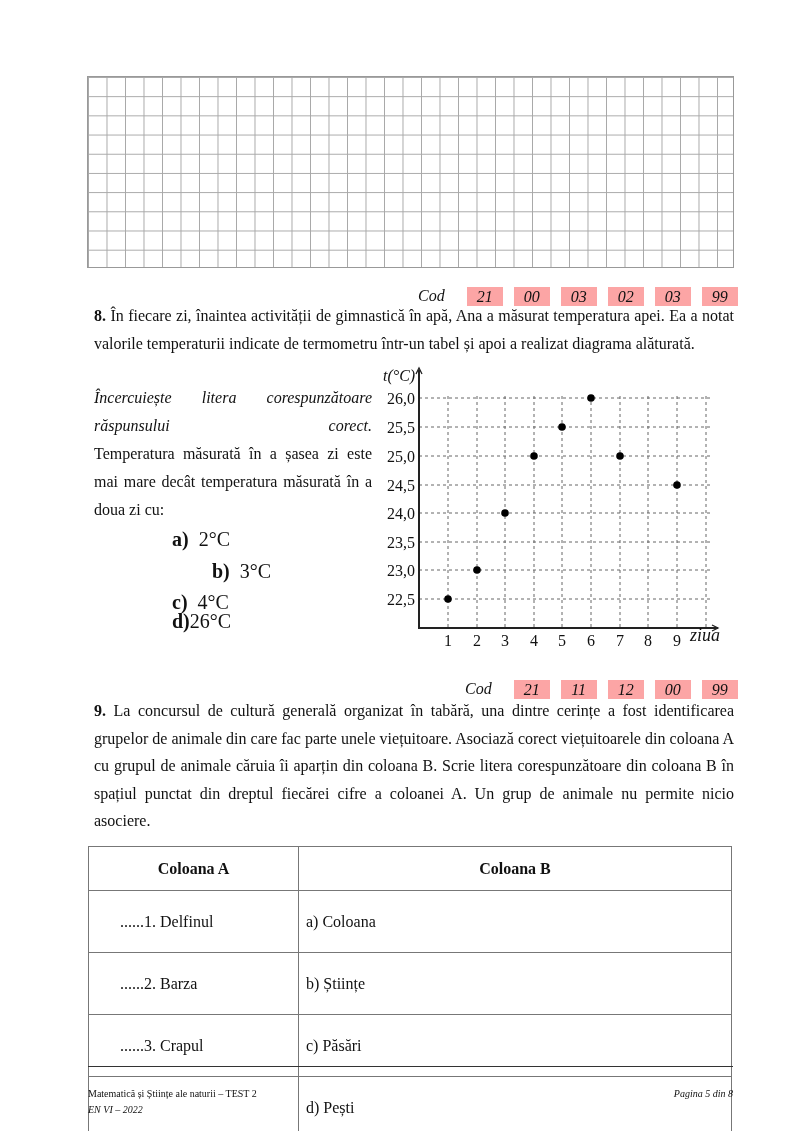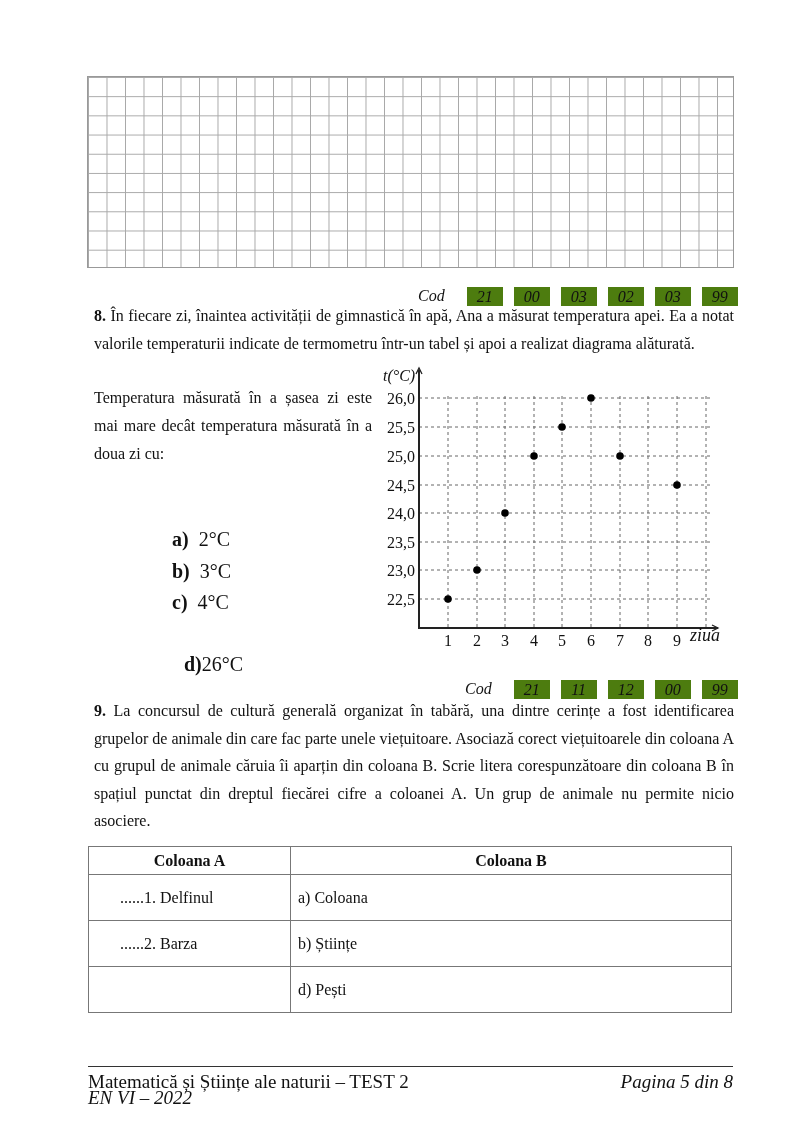--- a/index.html
+++ b/index.html
@@ -10,7 +10,7 @@
     background-size:18.5px 19.2px;box-sizing:border-box;}
   .codebar{position:absolute;display:flex;align-items:flex-start;font-style:italic;font-size:16px;}
   .codebar .lbl{margin-right:22px;}
-  .codebox{background:#4d7c0f;width:36px;height:19px;line-height:19px;text-align:center;margin-right:11px;}
+  .codebox{background:#fca5a5;width:36px;height:19px;line-height:19px;text-align:center;margin-right:11px;}
   .para{position:absolute;left:94px;width:640px;font-size:16px;line-height:27.5px;text-align:justify;}
   .para b{font-weight:bold;}
   .left-col{position:absolute;left:94px;top:384px;width:278px;font-size:16px;line-height:28px;}

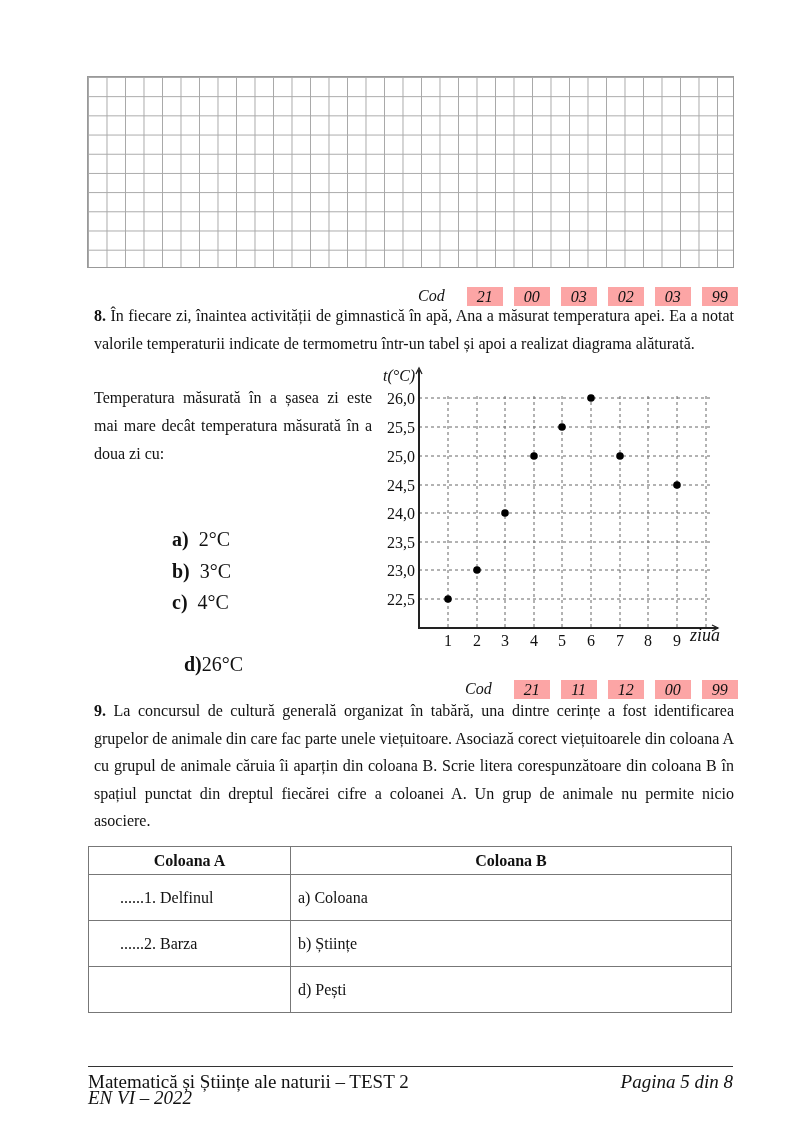--- a/index.html
+++ b/index.html
@@ -45,6 +45,7 @@
 </div>
 
 <div class="left-col">
+  <div class="just" style="font-style:italic;">Încercuiește litera corespunzătoare răspunsului corect.</div>
   <div class="just" style="text-align-last:left;">Temperatura măsurată în a șasea zi este mai mare decât temperatura măsurată în a doua zi cu:</div>
 </div>
 

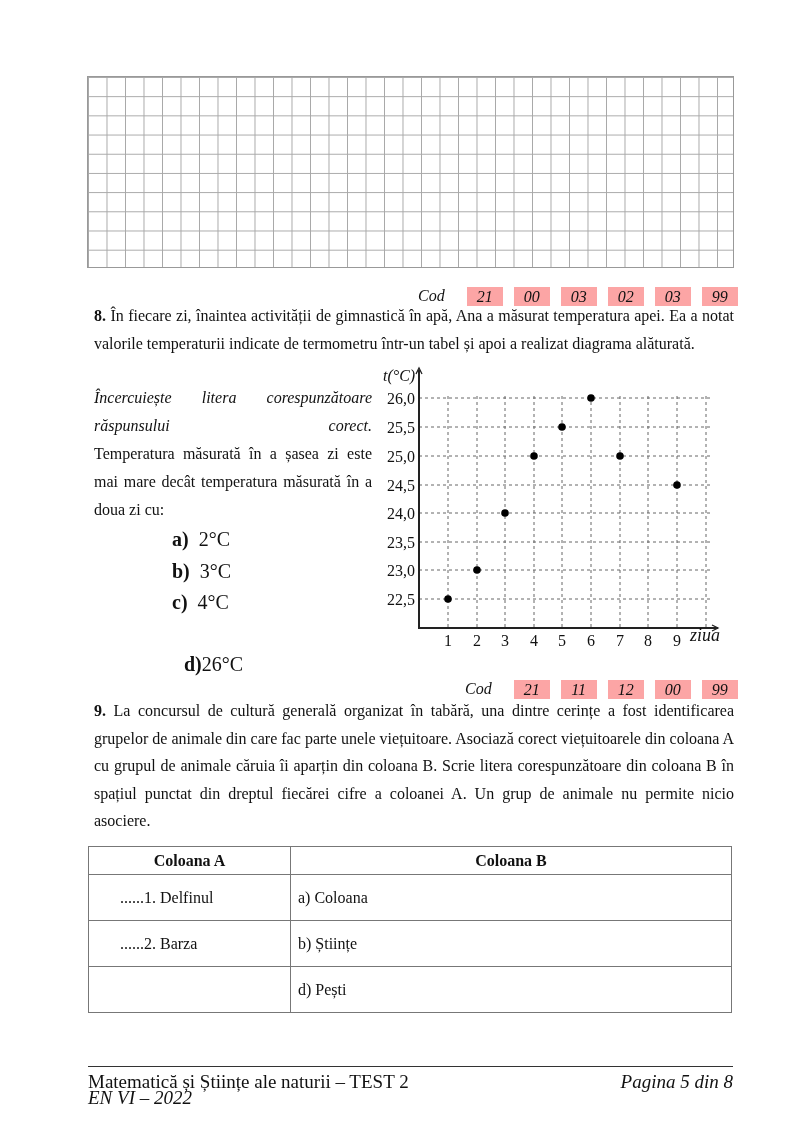--- a/index.html
+++ b/index.html
@@ -50,7 +50,7 @@
 </div>
 
 <div class="opt" style="top:528px;"><b>a)</b>&nbsp; <span>2°C</span></div>
-<div class="opt" style="top:560px;"><b>b)</b>&nbsp; <span>3°C</span></div>
+<div class="opt" style="top:560px;margin-left:40px;"><b>b)</b>&nbsp; <span>3°C</span></div>
 <div class="opt" style="top:591px;"><b>c)</b>&nbsp; <span>4°C</span></div>
 <div class="opt" style="top:653px;margin-left:12px;"><b>d)</b><span>26°C</span></div>
 

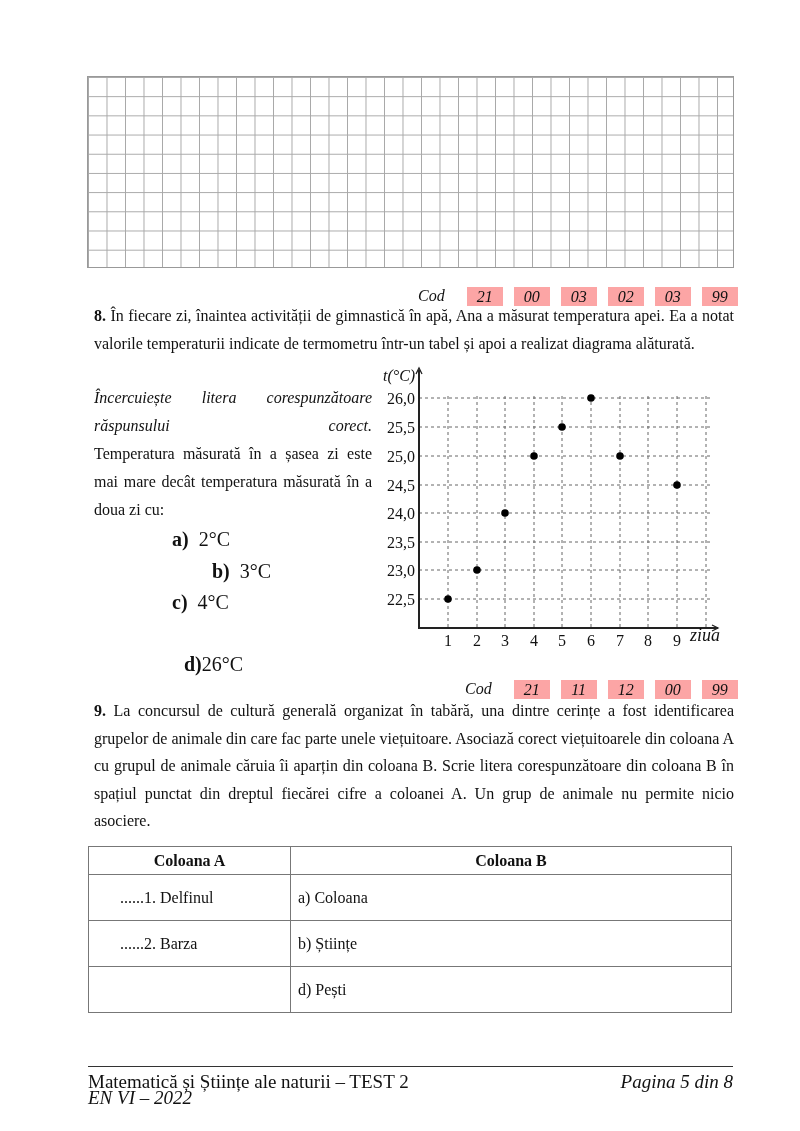--- a/index.html
+++ b/index.html
@@ -52,7 +52,7 @@
 <div class="opt" style="top:528px;"><b>a)</b>&nbsp; <span>2°C</span></div>
 <div class="opt" style="top:560px;margin-left:40px;"><b>b)</b>&nbsp; <span>3°C</span></div>
 <div class="opt" style="top:591px;"><b>c)</b>&nbsp; <span>4°C</span></div>
-<div class="opt" style="top:653px;margin-left:12px;"><b>d)</b><span>26°C</span></div>
+<div class="opt" style="top:610px;"><b>d)</b><span>26°C</span></div>
 
 <svg class="abs" style="left:0;top:0;" width="800" height="660">
   <g stroke="#666" stroke-width="1" stroke-dasharray="3,3" fill="none">

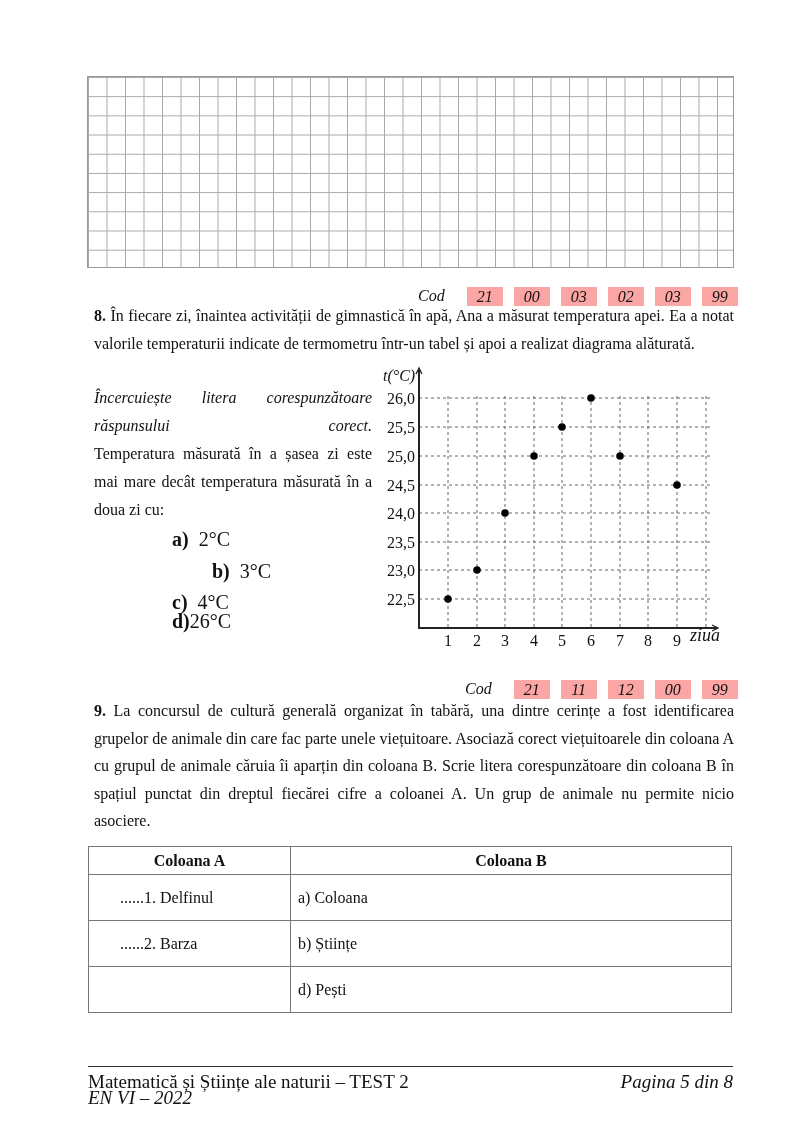--- a/index.html
+++ b/index.html
@@ -18,7 +18,7 @@
   .opt{position:absolute;left:172px;font-size:20px;}
   .opt b{font-weight:bold;}
   table.match{position:absolute;left:88px;top:846px;width:644px;border-collapse:collapse;font-size:16px;}
-  table.match td,table.match th{border:1px solid #777;height:45px;padding:0;}
+  table.match td,table.match th{border:1px solid #777;height:45px;padding:8px;}
   table.match th{height:27px;font-weight:bold;}
   table.match td.a{padding-left:31px;width:170px;}
   table.match td.b{padding-left:7px;}

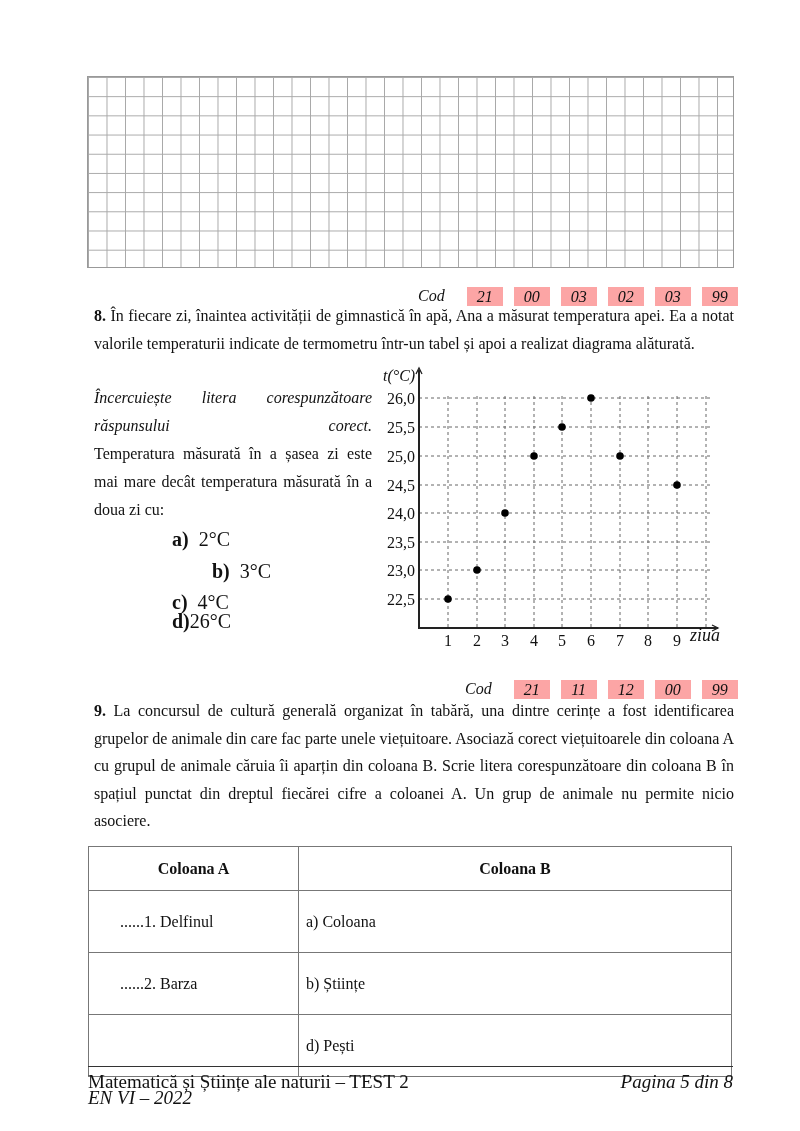--- a/index.html
+++ b/index.html
@@ -145,6 +145,10 @@
     <td class="b">b) Științe</td>
   </tr>
   <tr>
+    <td class="a">......3. Crapul</td>
+    <td class="b">c) Păsări</td>
+  </tr>
+  <tr>
     <td class="a"></td>
     <td class="b">d) Pești</td>
   </tr>

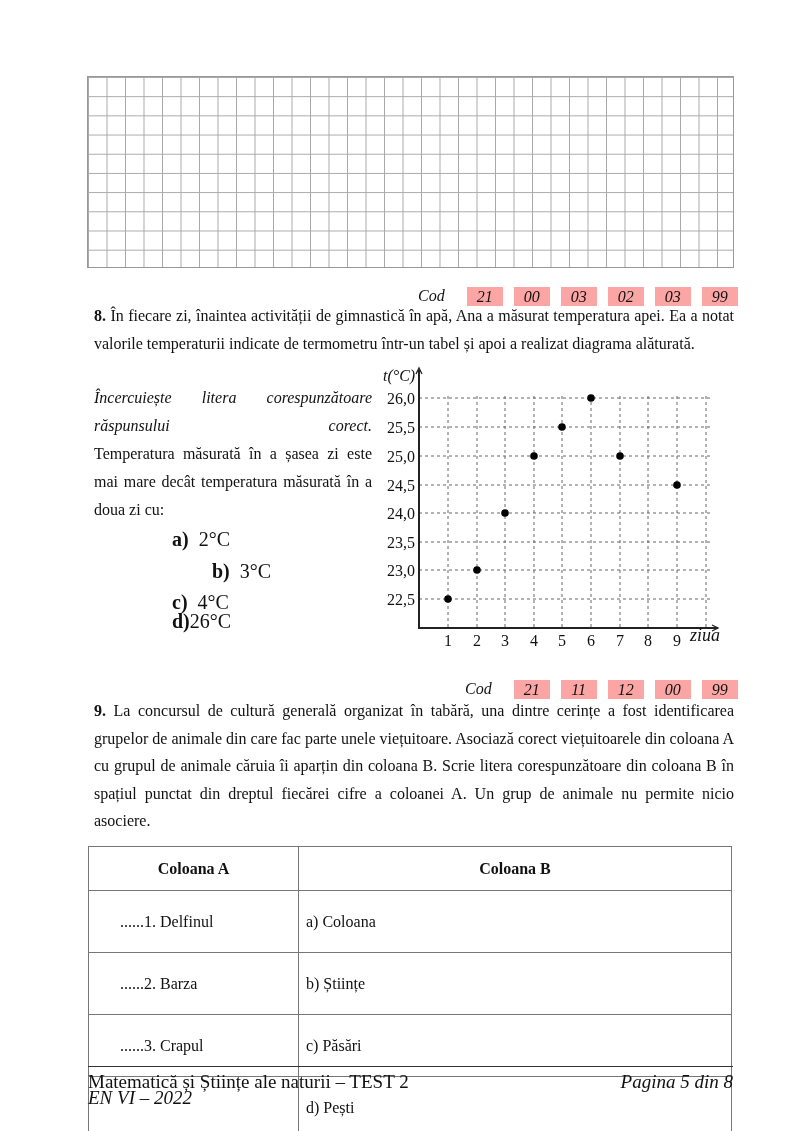--- a/index.html
+++ b/index.html
@@ -22,7 +22,7 @@
   table.match th{height:27px;font-weight:bold;}
   table.match td.a{padding-left:31px;width:170px;}
   table.match td.b{padding-left:7px;}
-  .footer{position:absolute;left:88px;top:1066px;width:645px;border-top:1px solid #333;font-size:19px;line-height:16px;padding-top:7px;}
+  .footer{position:absolute;left:88px;top:1066px;width:645px;border-top:1px solid #333;font-size:10px;line-height:16px;padding-top:19px;}
 </style>
 </head>
 <body>

